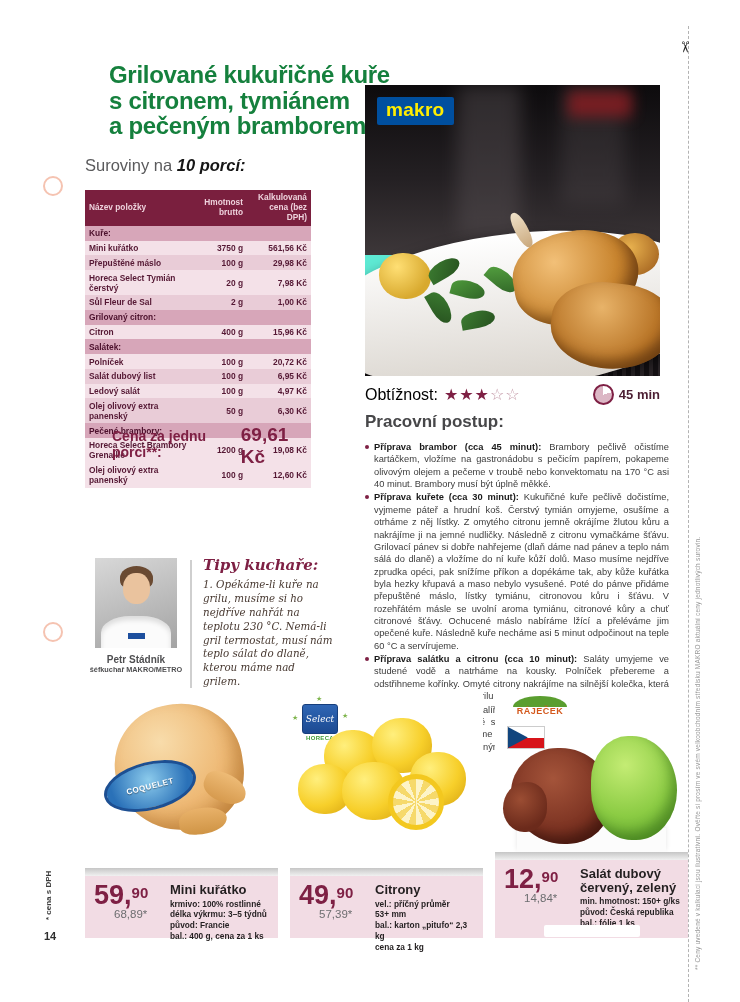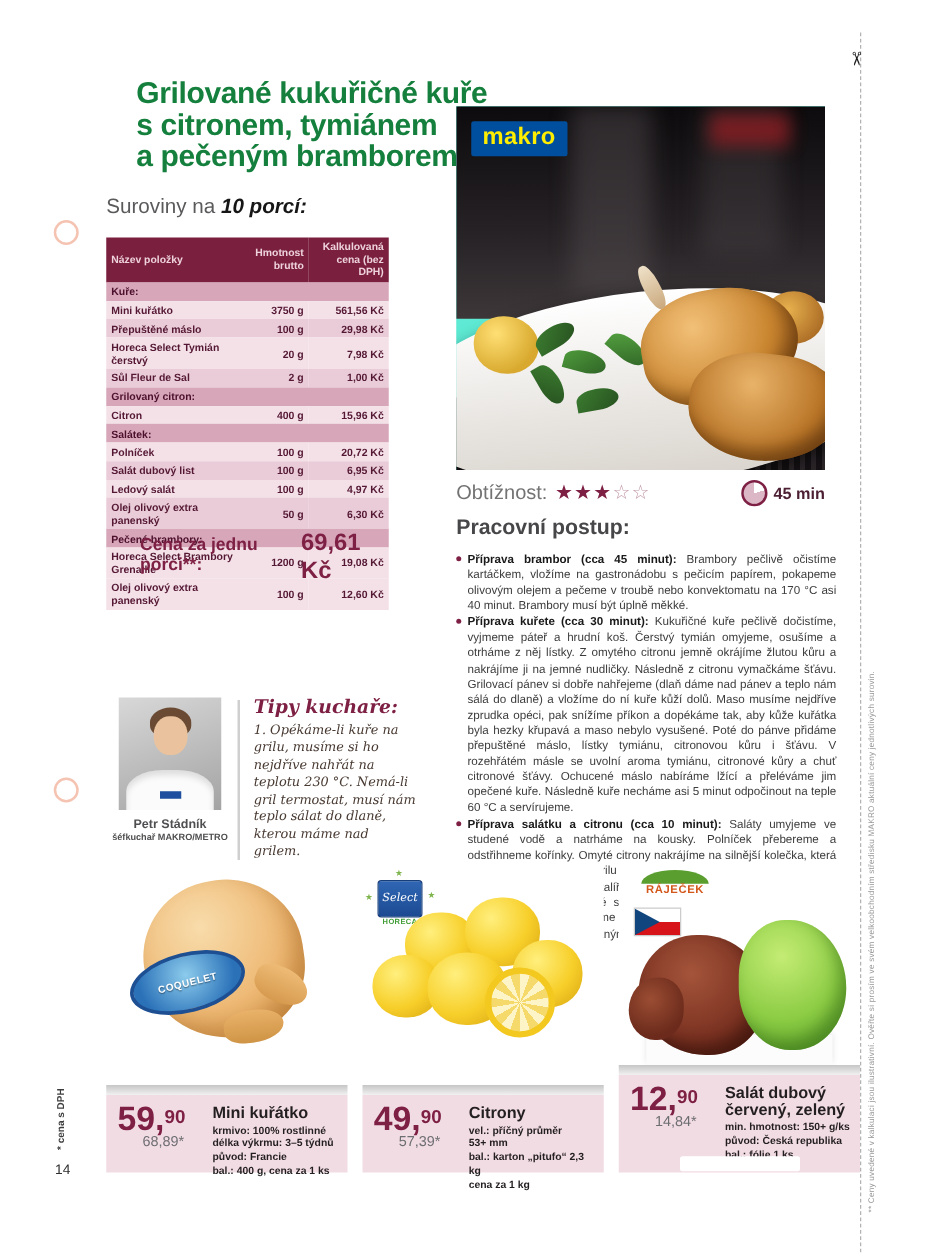--- a/index.html
+++ b/index.html
@@ -57,7 +57,7 @@
 
   
   .meta-row { position:absolute; left:365px; top:384px; width:295px; display:flex; align-items:center; }
-  .meta-row .dlabel { font-size:16px; color:#737373; margin-right:6px; }
+  .meta-row .dlabel { font-size:16px; color:#000000; margin-right:6px; }
   .star { font-size:16px; line-height:1; margin-right:1px; }
   .star.f { color:#7e2044; } .star.e { color:#c49aa8; }
   .clock { width:21px; height:21px; border-radius:50%; border:2px solid #7e2044; background:conic-gradient(#ffffff 0 75deg,#dcb7c5 75deg 360deg); margin-left:auto; margin-right:5px; }

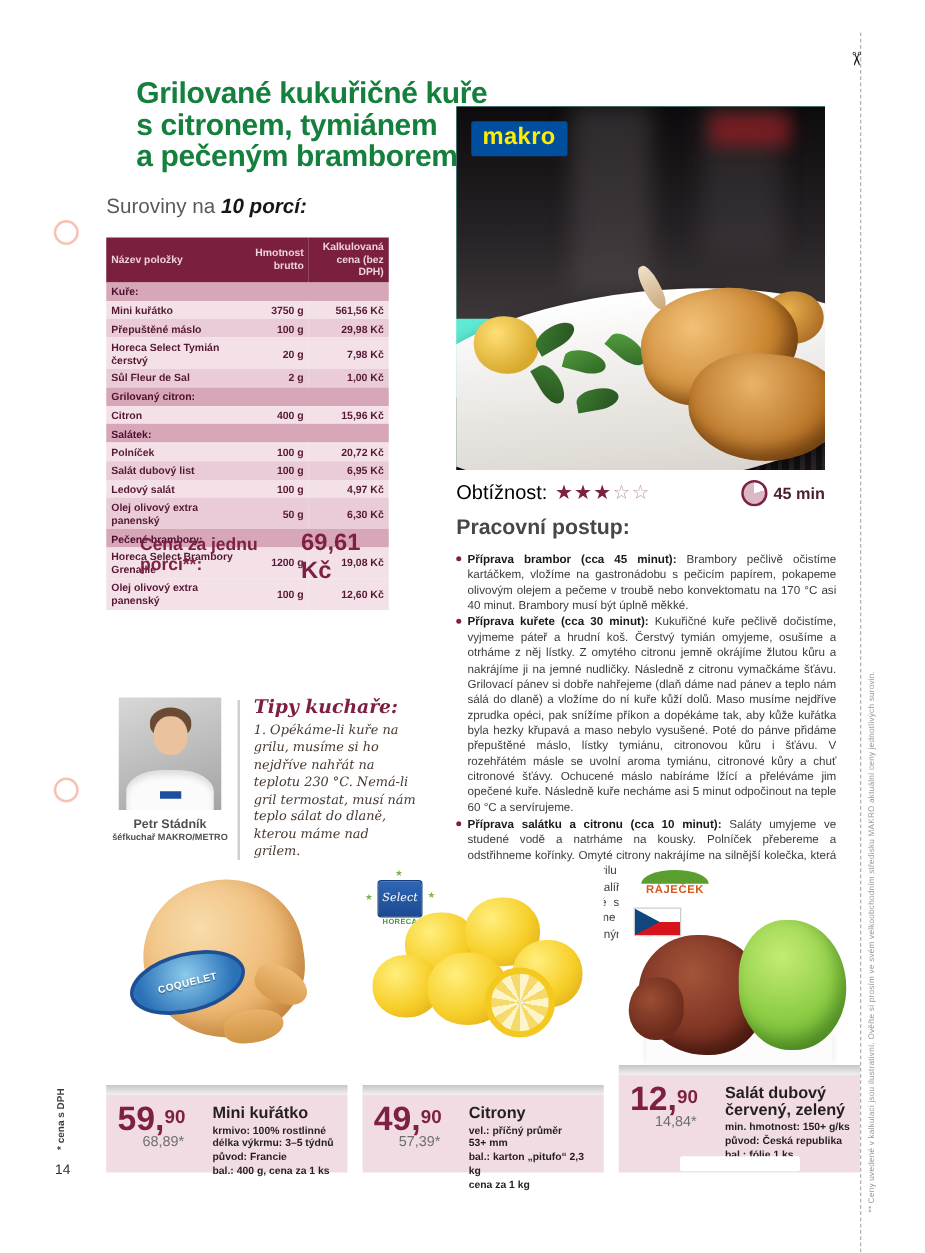--- a/index.html
+++ b/index.html
@@ -9,7 +9,7 @@
   
   .ring { position:absolute; width:20px; height:20px; border:2px solid #f5c3b1; border-radius:50%; }
   .left-note { position:absolute; left:44px; top:850px; height:70px; writing-mode:vertical-rl; transform:rotate(180deg); font-size:8px; font-weight:bold; color:#3d3d3d; }
-  .page-num { position:absolute; left:44px; top:930px; font-size:11px; font-weight:normal; color:#2e2e2e; }
+  .page-num { position:absolute; left:44px; top:930px; font-size:11px; font-weight:bold; color:#2e2e2e; }
   .cut-line { position:absolute; left:688px; top:26px; bottom:0; width:0; border-left:1px dashed #b3b3b3; }
   .scissors { position:absolute; left:679px; top:38px; font-size:15px; color:#1c1c1c; transform:rotate(90deg); }
   .right-note { position:absolute; left:694px; top:400px; height:570px; writing-mode:vertical-rl; transform:rotate(180deg); font-size:6.5px; color:#989898; letter-spacing:.2px; }

